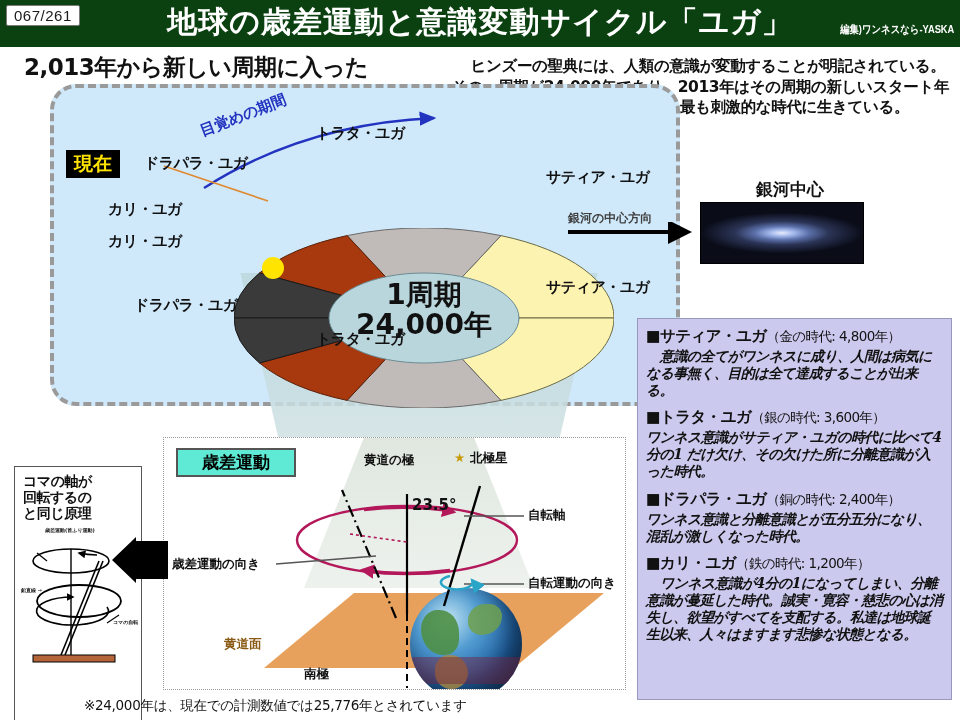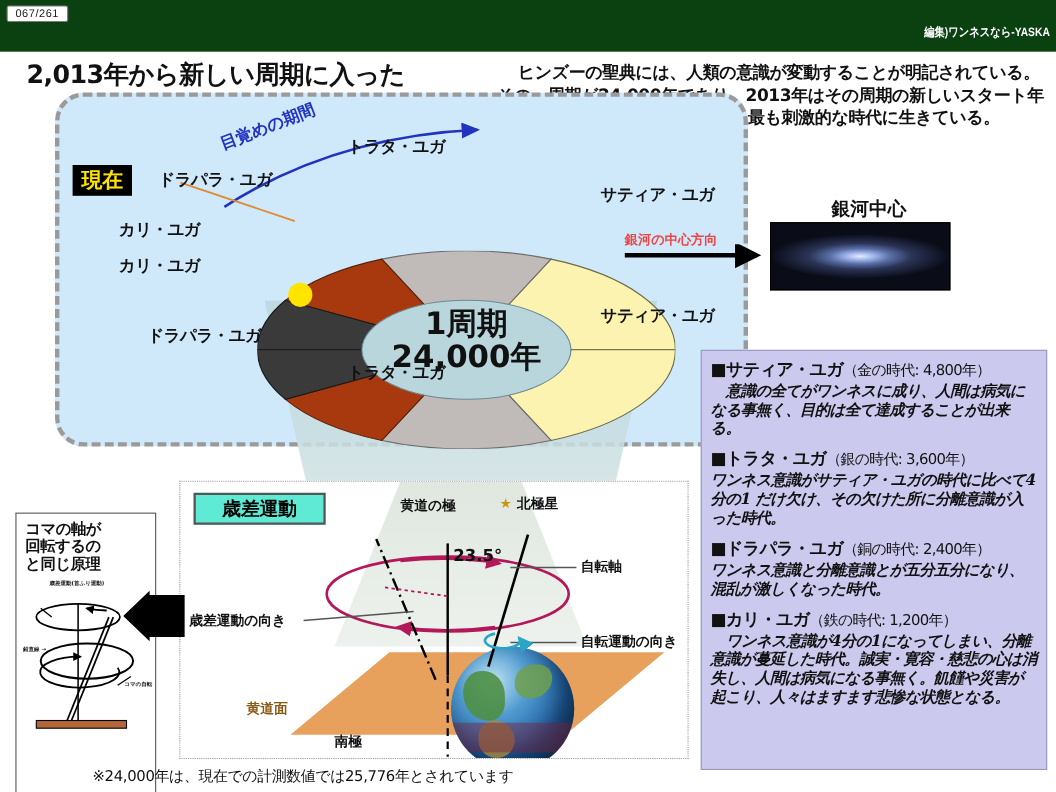--- a/index.html
+++ b/index.html
@@ -17,7 +17,7 @@
   #page-badge{
     position:absolute;left:6px;top:5px;
     background:#ffffff;border:1px solid #7a7a7a;border-radius:2px;
-    padding:1px 7px;font-size:10px;color:#1a1a1a;letter-spacing:.5px;
+    padding:1px 7px;font-size:15px;color:#1a1a1a;letter-spacing:.5px;
   }
   #header-title{
     position:absolute;left:0;top:2px;width:960px;text-align:center;

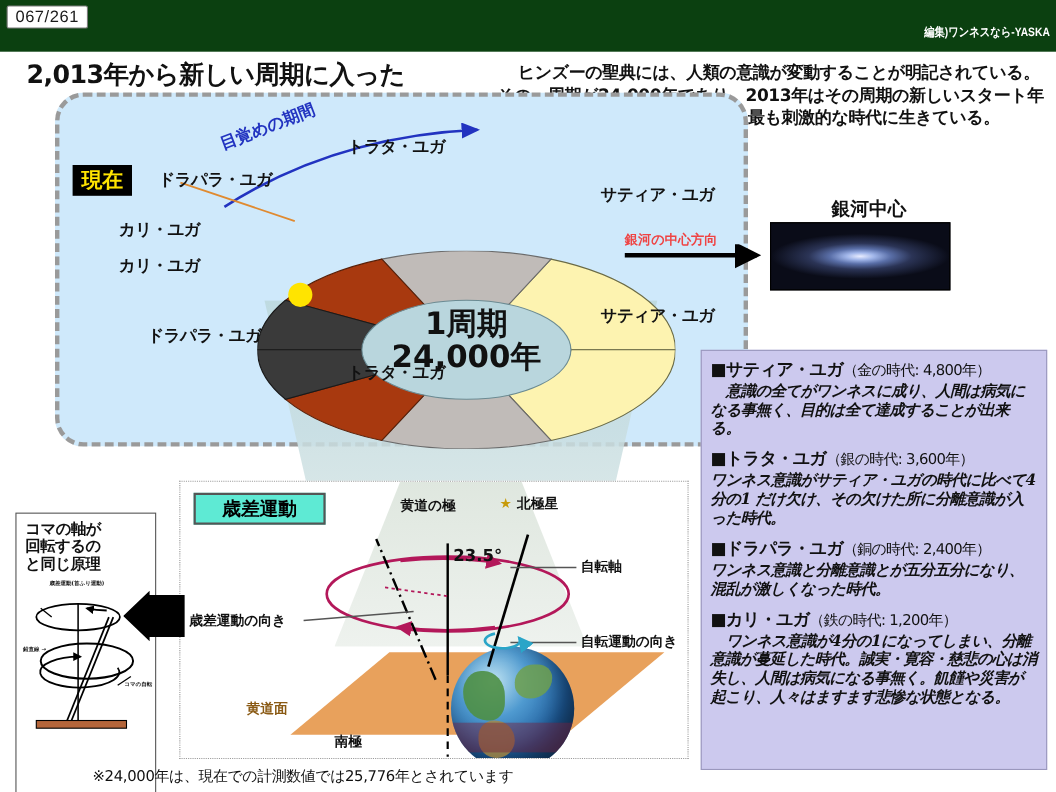--- a/index.html
+++ b/index.html
@@ -171,6 +171,7 @@
 
 <div id="header">
   <div id="page-badge">067/261</div>
+  <div id="header-title">地球の歳差運動と意識変動サイクル「ユガ」</div>
   <div id="header-credit">編集)ワンネスなら-YASKA</div>
 </div>
 

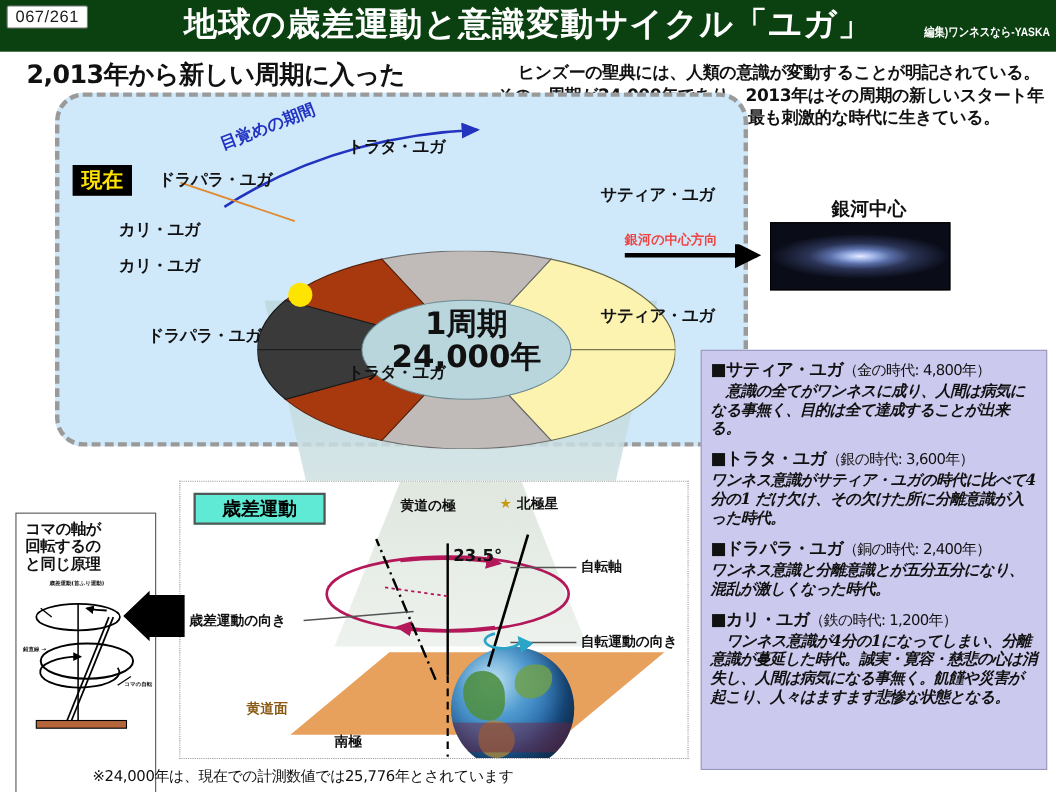--- a/index.html
+++ b/index.html
@@ -81,7 +81,7 @@
   }
   #galaxy-dir{
     position:absolute;left:568px;top:210px;font-size:12px;font-weight:bold;
-    color:#ef4444;font-family:"DejaVu Sans",sans-serif;white-space:nowrap;
+    color:#404040;font-family:"DejaVu Sans",sans-serif;white-space:nowrap;
   }
   #galaxy-title{
     position:absolute;left:756px;top:178px;font-size:17px;font-weight:bold;

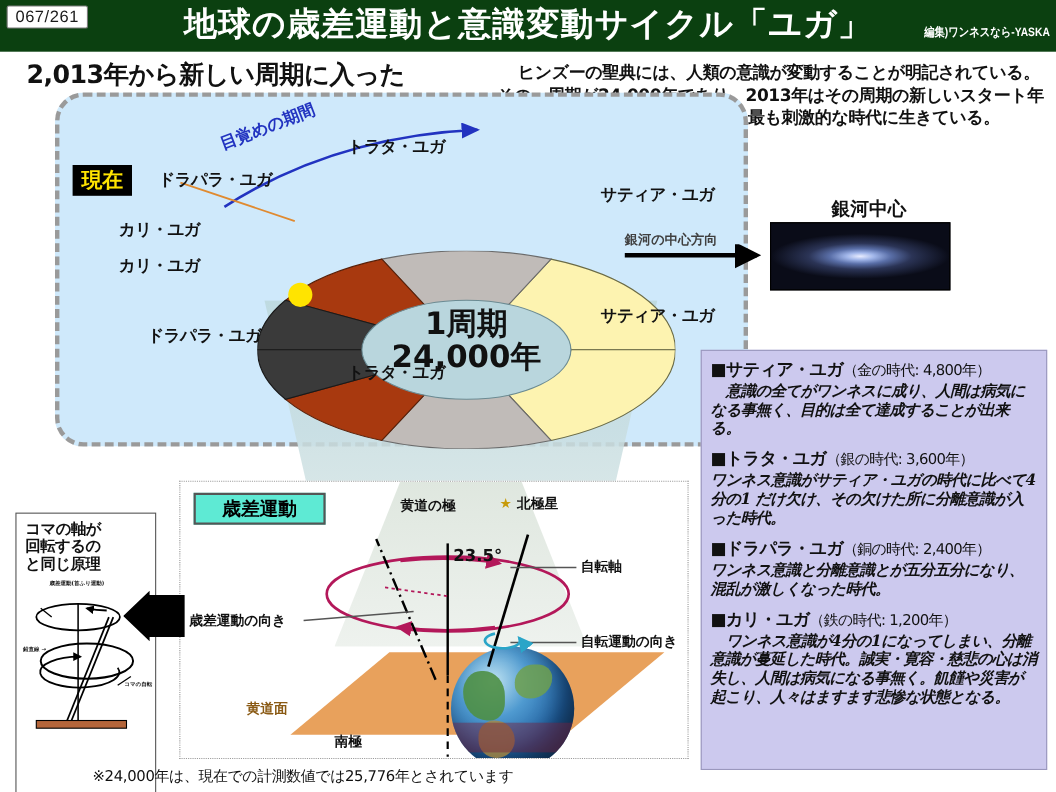--- a/index.html
+++ b/index.html
@@ -270,7 +270,7 @@
   <div class="yuga-head">
     <span>■カリ・ユガ</span><span class="paren">（鉄の時代: 1,200年）</span>
   </div>
-  <div class="yuga-body ind">ワンネス意識が4分の1になってしまい、分離意識が蔓延した時代。誠実・寛容・慈悲の心は消失し、人間は病気になる事無く。飢饉や災害が起こり、人々はますます悲惨な状態となる。</div>
+  <div class="yuga-body ind">ワンネス意識が4分の1になってしまい、分離意識が蔓延した時代。誠実・寛容・慈悲の心は消失し、欲望がすべてを支配する。私達は地球誕生以来、人々はますます悲惨な状態となる。</div>
 </div>
 
 <div id="prec-panel">

